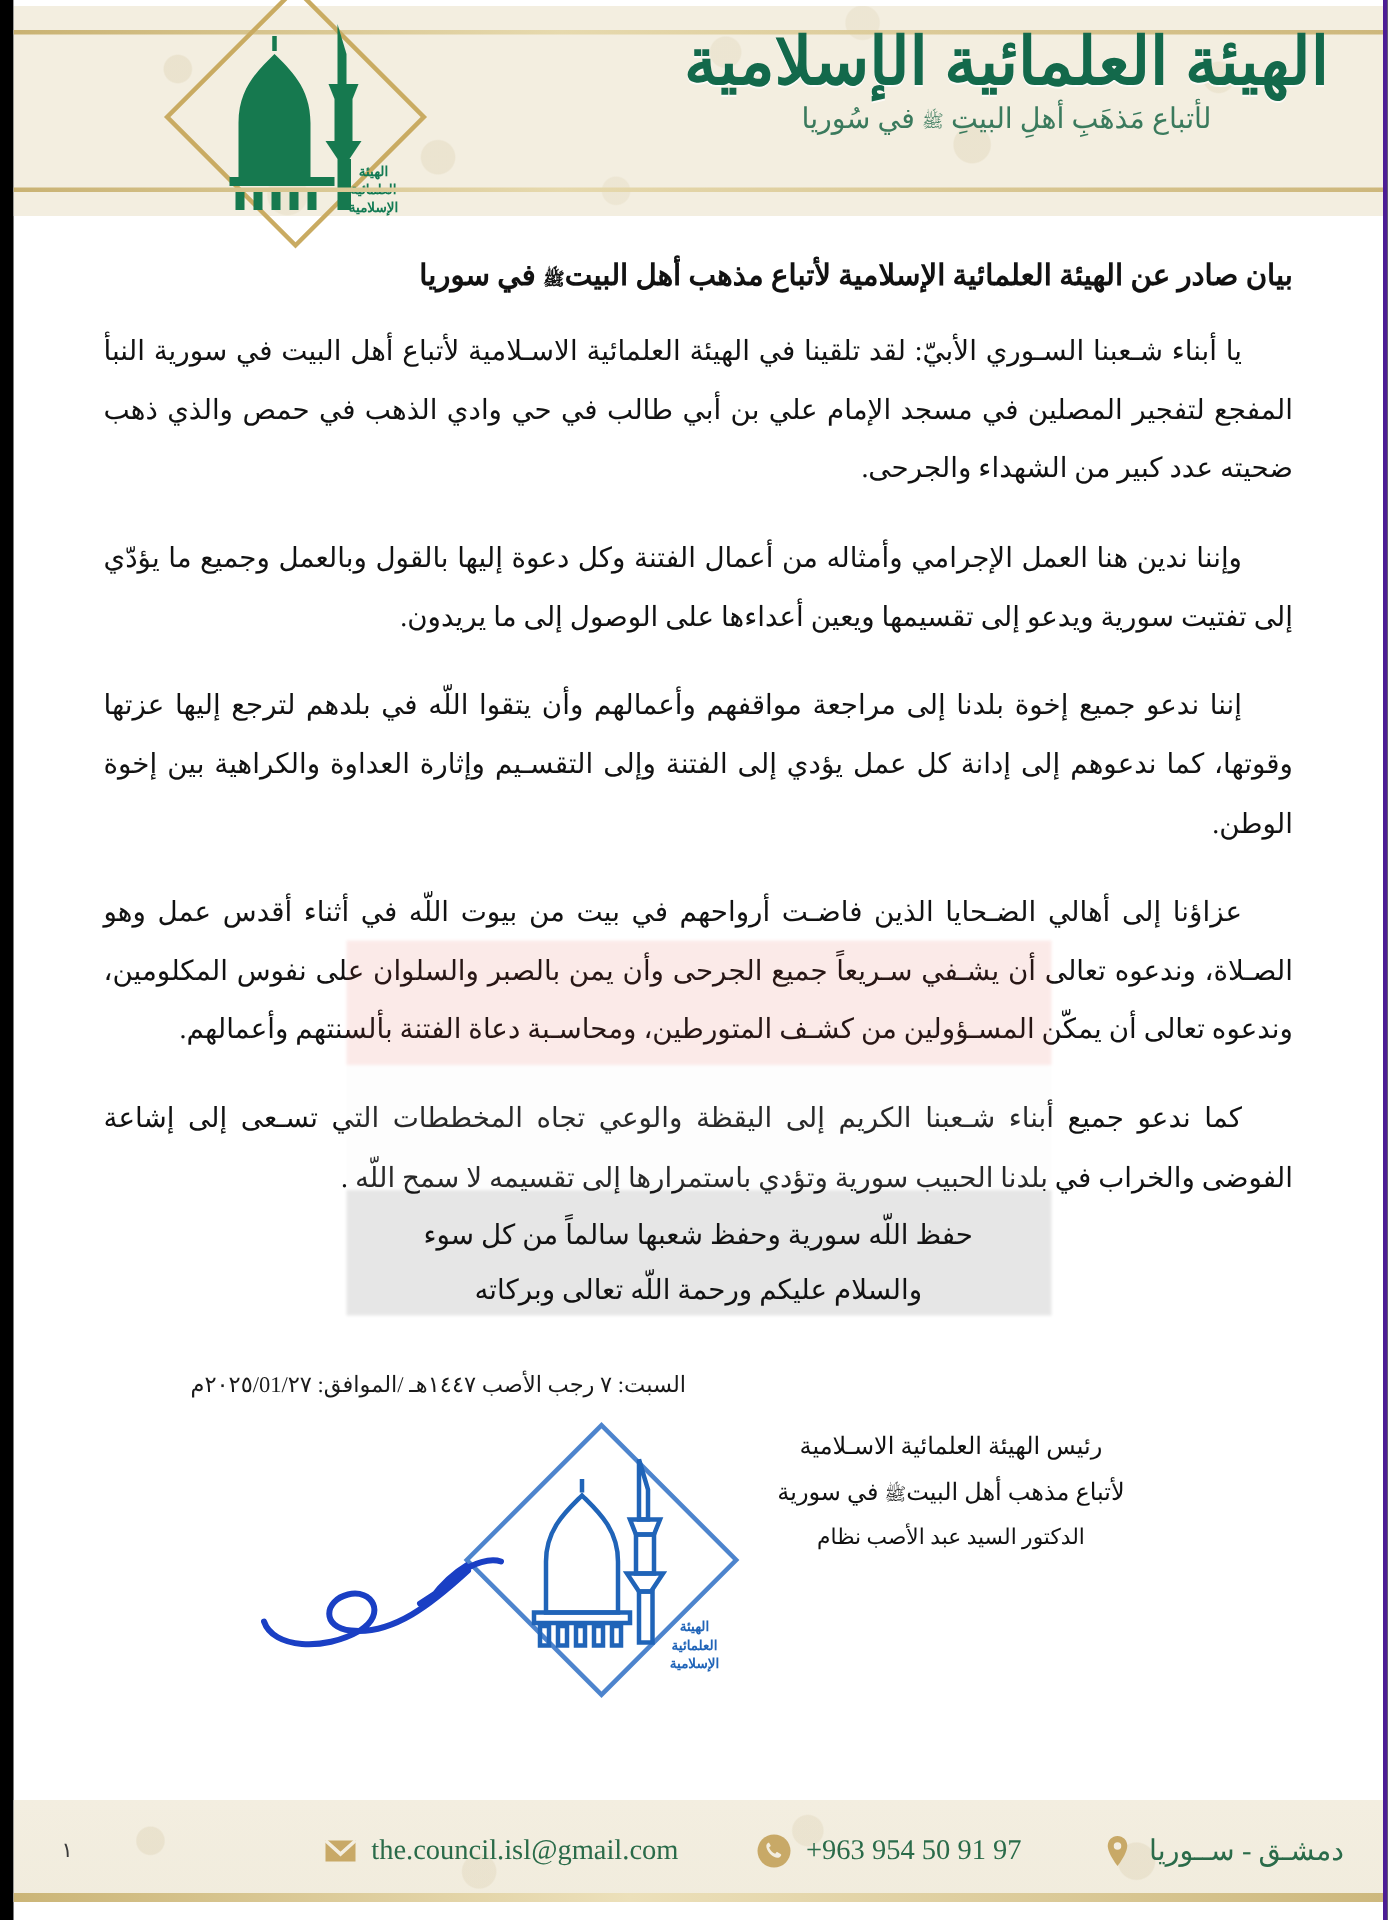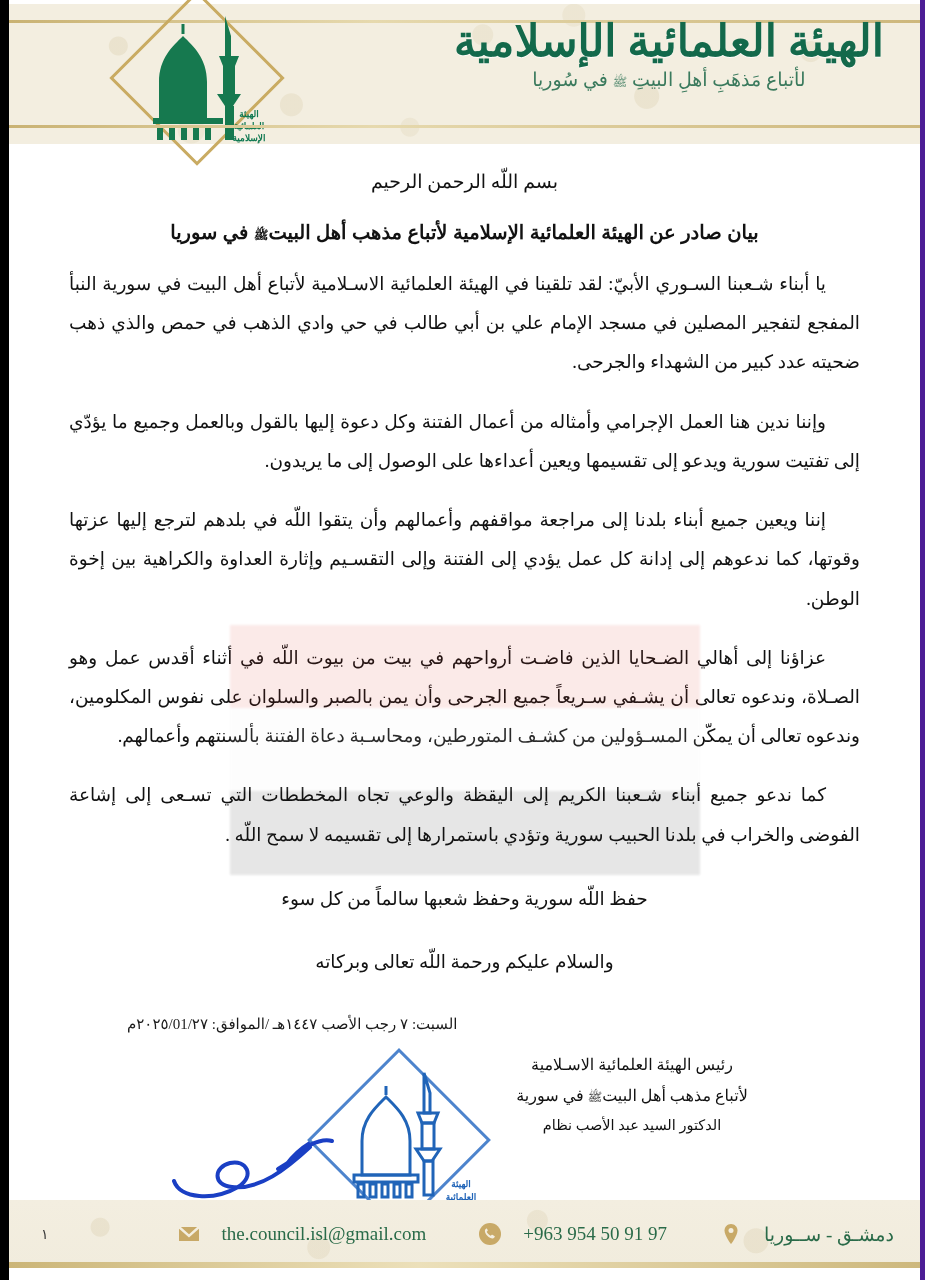--- a/index.html
+++ b/index.html
@@ -14,7 +14,7 @@
     overflow:hidden;
     box-sizing:border-box;
     border-left:9px solid #000;
-    border-right:5px solid #4c1d95;
+    border-right:3px solid #4c1d95;
   }
 
   

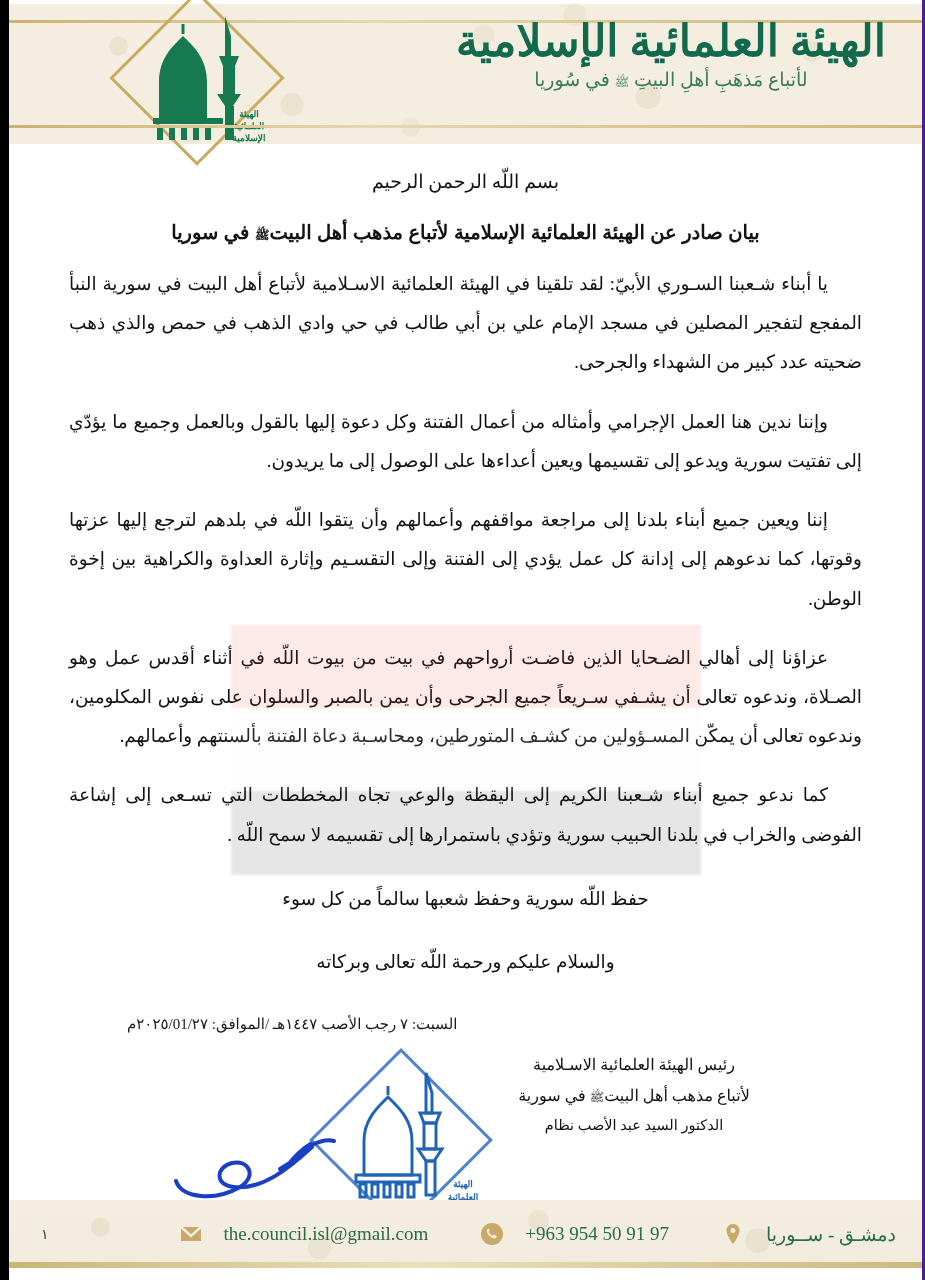--- a/index.html
+++ b/index.html
@@ -273,7 +273,6 @@
       <div class="wm-flag"></div>
     </div>
 
-    <div class="basmala">بسم اللّه الرحمن الرحيم</div>
 
     <div class="headline">
       <span>بيان صادر عن الهيئة العلمائية الإسلامية لأتباع مذهب أهل البيت</span><span class="pbuh">ﷺ</span>&nbsp;<span>في سوريا</span>

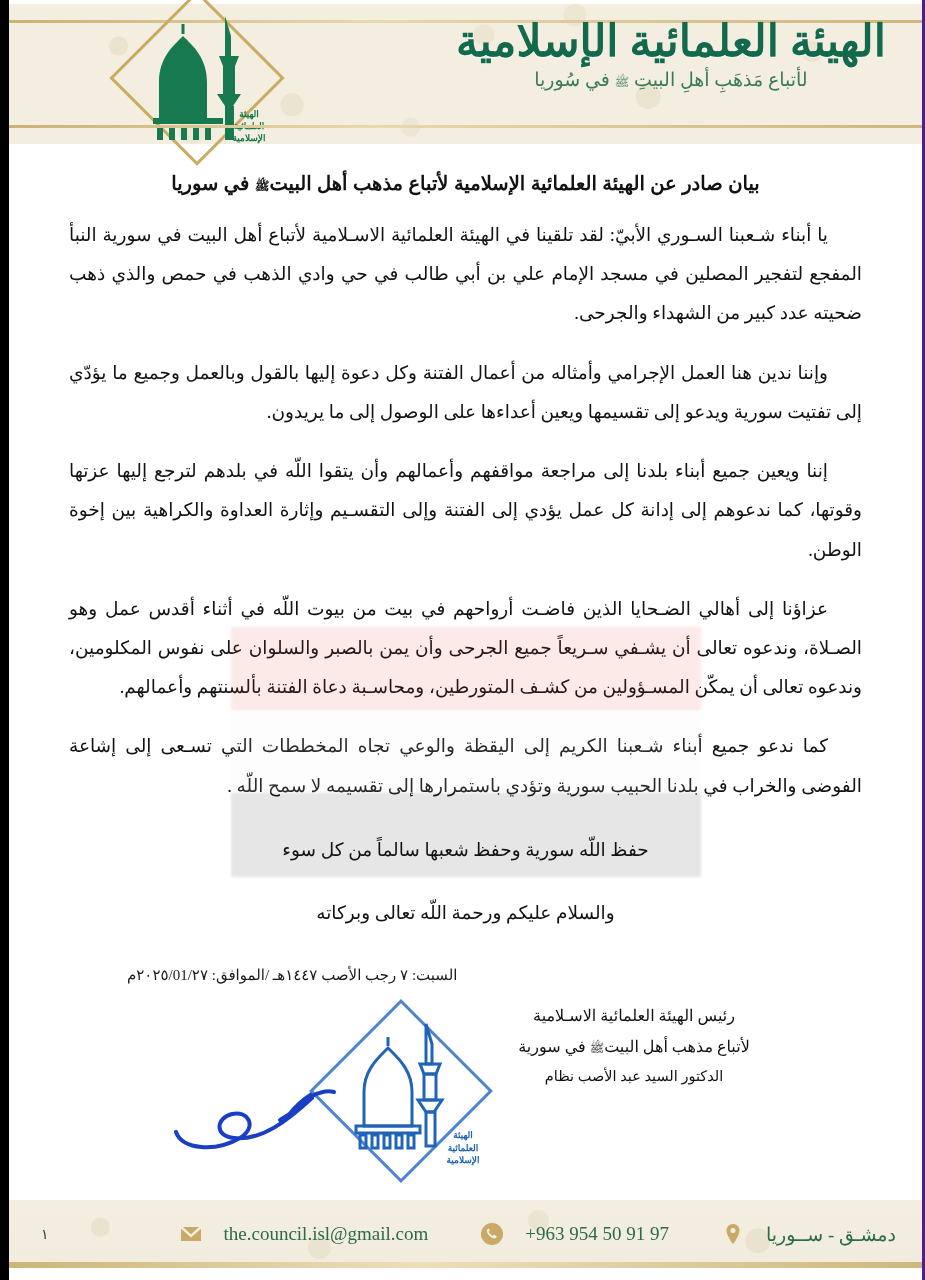--- a/index.html
+++ b/index.html
@@ -117,8 +117,8 @@
     letter-spacing:0;
   }
   .headline{
-    text-align:center;
-    font-family:Liberation Sans, sans-serif;
+    text-align:right;
+    font-family:Liberation Serif, serif;
     font-weight:700;
     font-size:19.5px;
     margin:28px 0 12px;

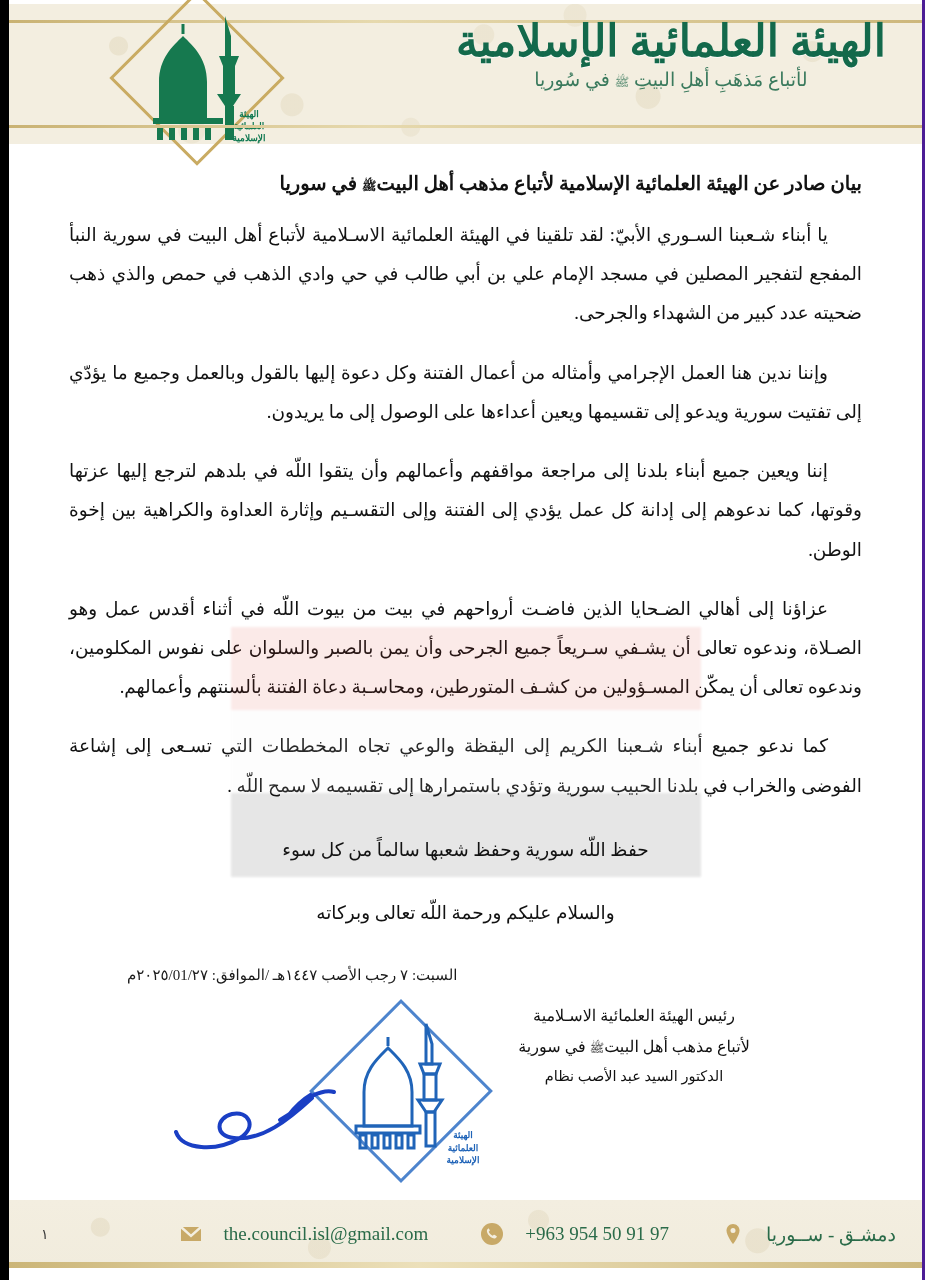--- a/index.html
+++ b/index.html
@@ -280,7 +280,7 @@
 
     <p class="para last-right">يا أبناء شـعبنا السـوري الأبيّ: لقد تلقينا في الهيئة العلمائية الاسـلامية لأتباع أهل البيت في سورية النبأ المفجع لتفجير المصلين في مسجد الإمام علي بن أبي طالب في حي وادي الذهب في حمص والذي ذهب ضحيته عدد كبير من الشهداء والجرحى.</p>
     <p class="para last-right">وإننا ندين هنا العمل الإجرامي وأمثاله من أعمال الفتنة وكل دعوة إليها بالقول وبالعمل وجميع ما يؤدّي إلى تفتيت سورية ويدعو إلى تقسيمها ويعين أعداءها على الوصول إلى ما يريدون.</p>
-    <p class="para last-right">إننا ويعين جميع أبناء بلدنا إلى مراجعة مواقفهم وأعمالهم وأن يتقوا اللّه في بلدهم لترجع إليها عزتها وقوتها، كما ندعوهم إلى إدانة كل عمل يؤدي إلى الفتنة وإلى التقسـيم وإثارة العداوة والكراهية بين إخوة الوطن.</p>
+    <p class="para last-right">إننا ندعو جميع إخوة بلدنا إلى مراجعة مواقفهم وأعمالهم وأن يتقوا اللّه في بلدهم لترجع إليها عزتها وقوتها، كما ندعوهم إلى إدانة كل عمل يؤدي إلى الفتنة وإلى التقسـيم وإثارة العداوة والكراهية بين إخوة الوطن.</p>
     <p class="para last-right">عزاؤنا إلى أهالي الضـحايا الذين فاضـت أرواحهم في بيت من بيوت اللّه في أثناء أقدس عمل وهو الصـلاة، وندعوه تعالى أن يشـفي سـريعاً جميع الجرحى وأن يمن بالصبر والسلوان على نفوس المكلومين، وندعوه تعالى أن يمكّن المسـؤولين من كشـف المتورطين، ومحاسـبة دعاة الفتنة بألسنتهم وأعمالهم.</p>
     <p class="para last-right">كما ندعو جميع أبناء شـعبنا الكريم إلى اليقظة والوعي تجاه المخططات التي تسـعى إلى إشاعة الفوضى والخراب في بلدنا الحبيب سورية وتؤدي باستمرارها إلى تقسيمه لا سمح اللّه .</p>
 

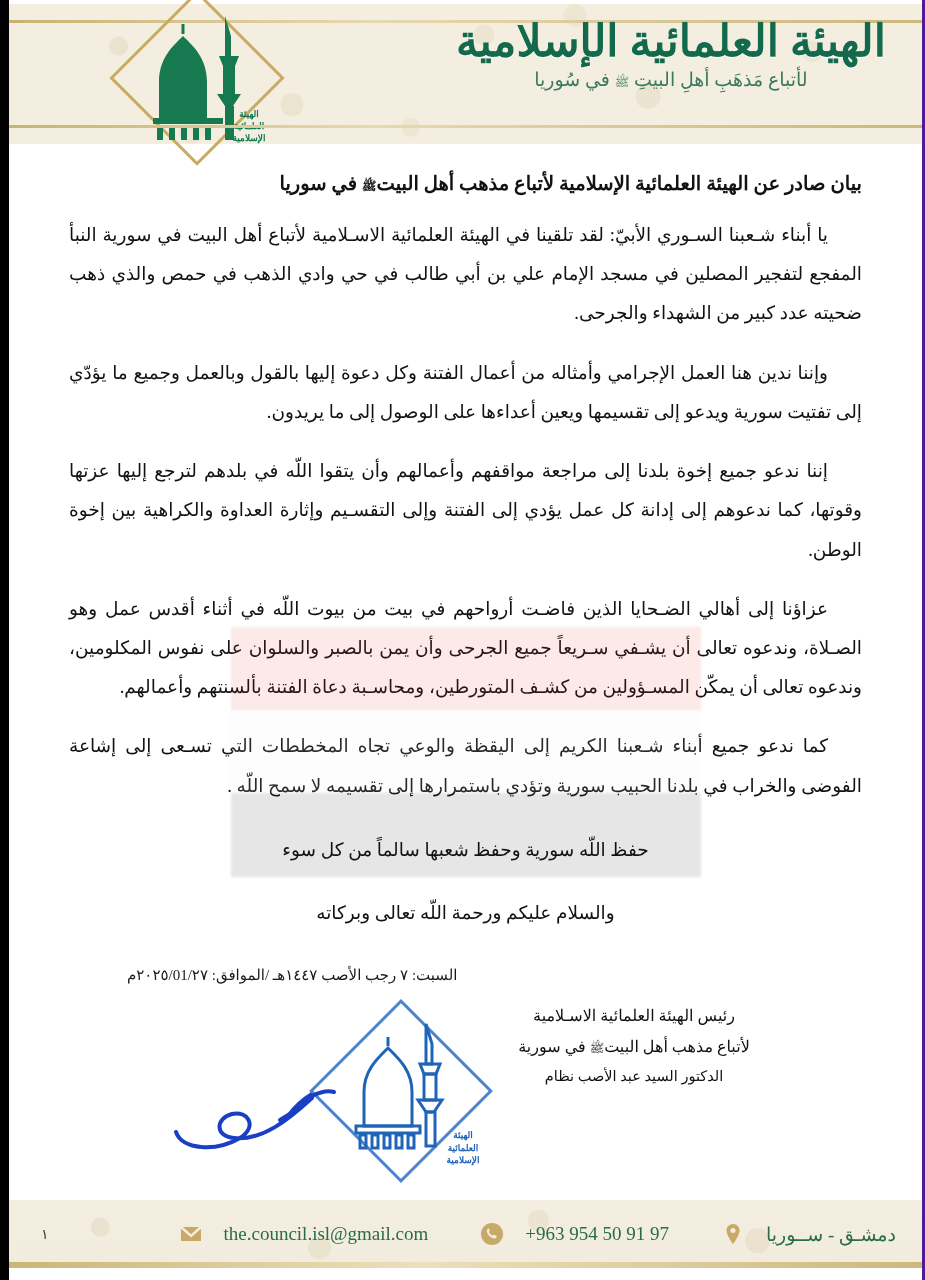--- a/index.html
+++ b/index.html
@@ -141,7 +141,7 @@
     text-indent:0;
     font-size:18.5px;
     line-height:2.0;
-    margin:26px 0 0;
+    margin:0 0 0;
   }
   .pbuh{font-size:12px;}
 

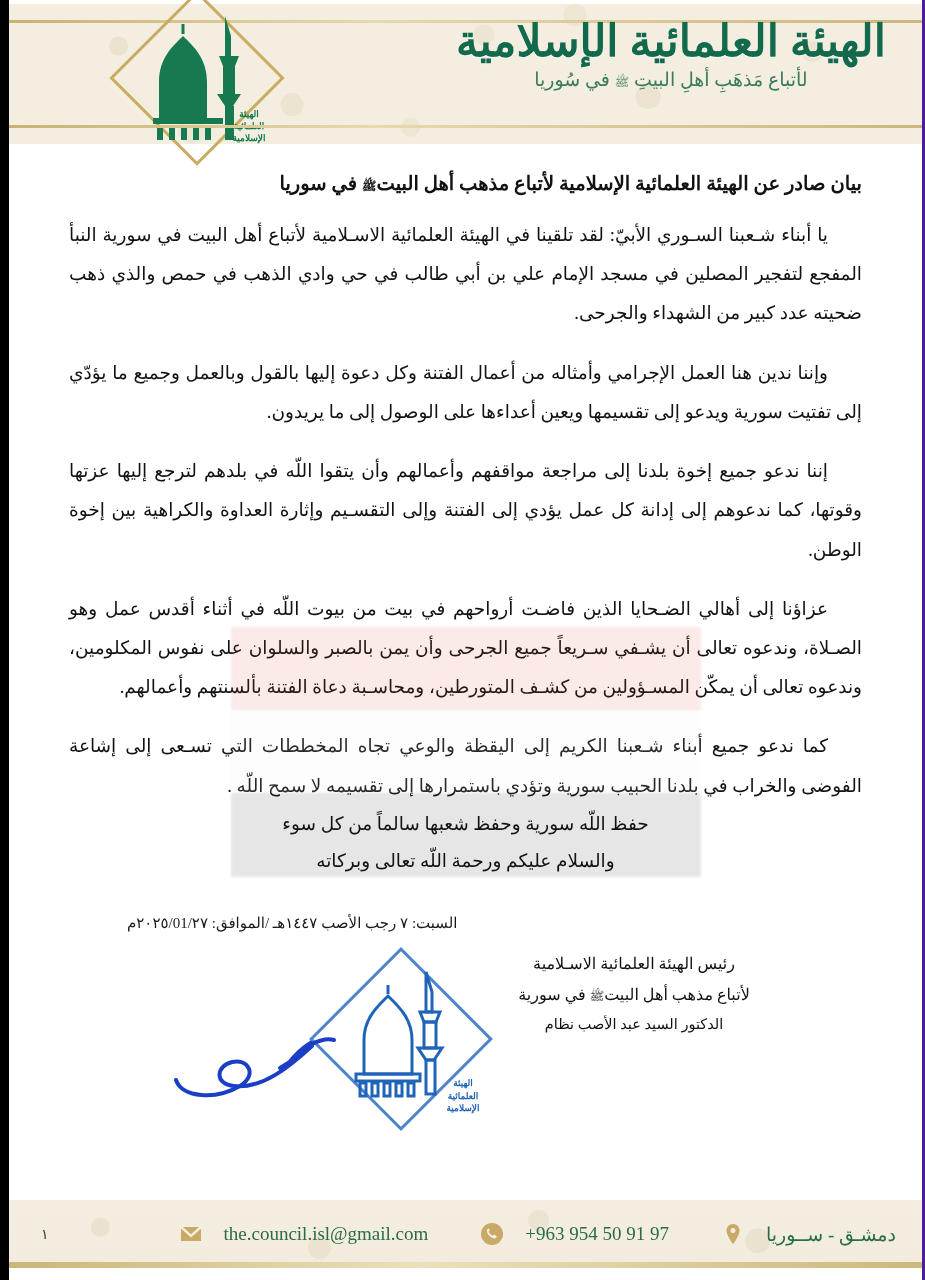--- a/index.html
+++ b/index.html
@@ -214,7 +214,7 @@
     content:"";position:absolute;left:0;right:0;bottom:0;height:6px;
     background:linear-gradient(90deg,#cbb577,#ece0ba 45%,#cdb87d);
   }
-  .fitem{display:flex;align-items:center;gap:21px;color:#2a6b49;font-size:19px;white-space:nowrap;}
+  .fitem{display:flex;align-items:center;gap:9px;color:#2a6b49;font-size:19px;white-space:nowrap;}
   .fitem.ltr{direction:ltr;font-family:"Liberation Serif",serif;}
   .fsep{flex:1;}
   .pagenum{

